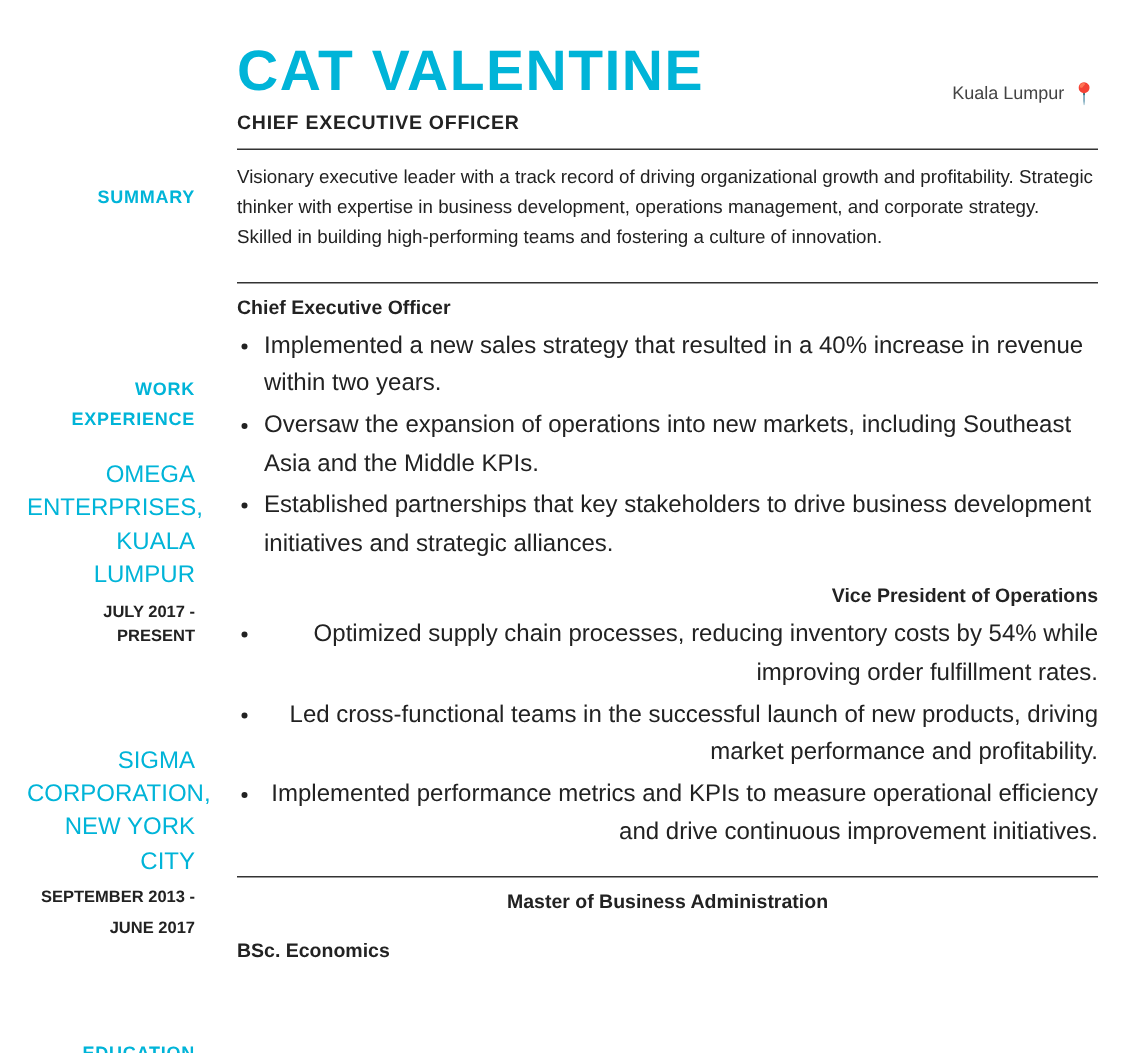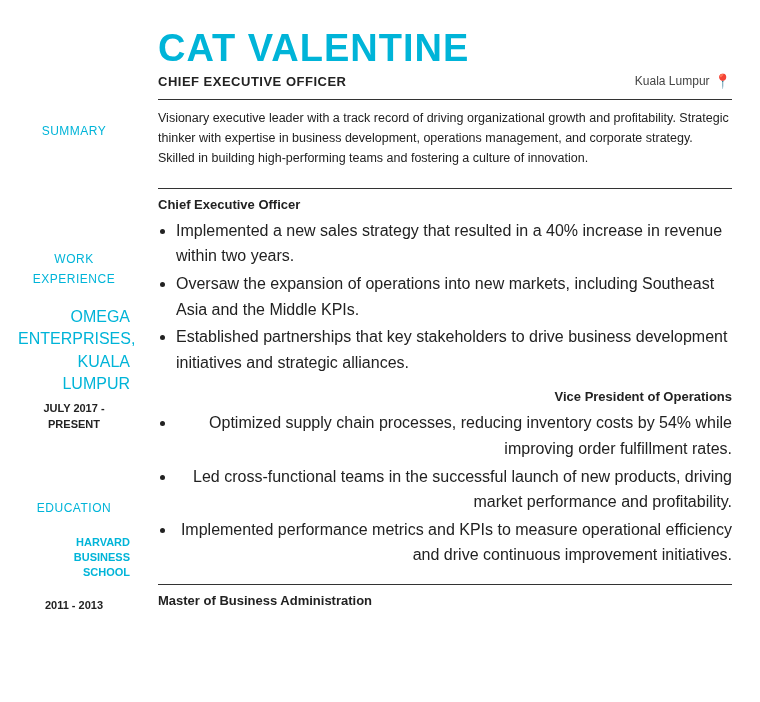--- a/index.html
+++ b/index.html
@@ -136,7 +136,7 @@
     .right-header {
       display: flex;
       justify-content: space-between;
-      align-items: flex-end;
+      align-items: center;
     }
 
     .right-section {

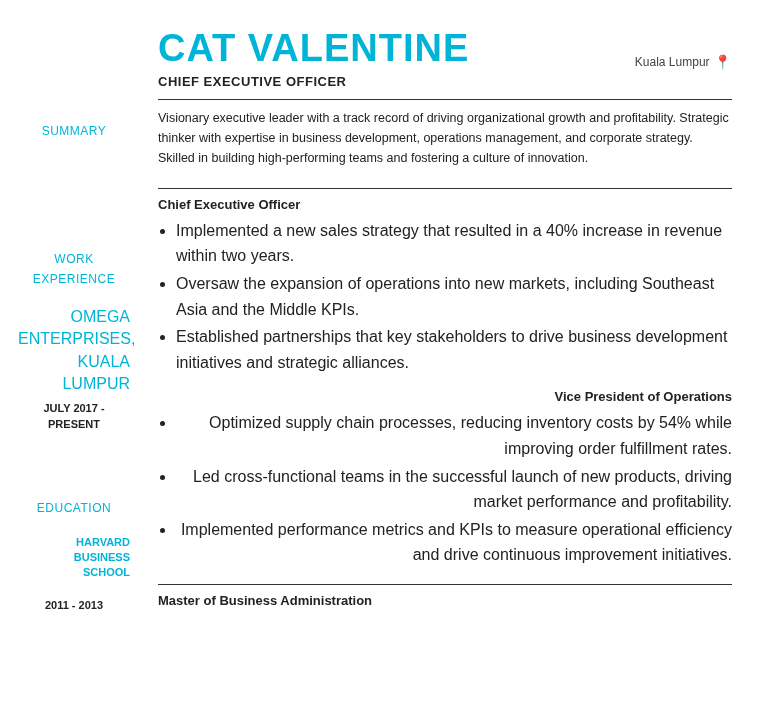--- a/index.html
+++ b/index.html
@@ -15,11 +15,10 @@
     .sidebar-section-label {
       color: #00b4d8;
       font-size: 12px;
-      font-weight: normal;
+      font-weight: bold;
       text-transform: uppercase;
       letter-spacing: 0.5px;
       margin-bottom: 6px;
-      text-align: center;
     }
 
     .sidebar-company {

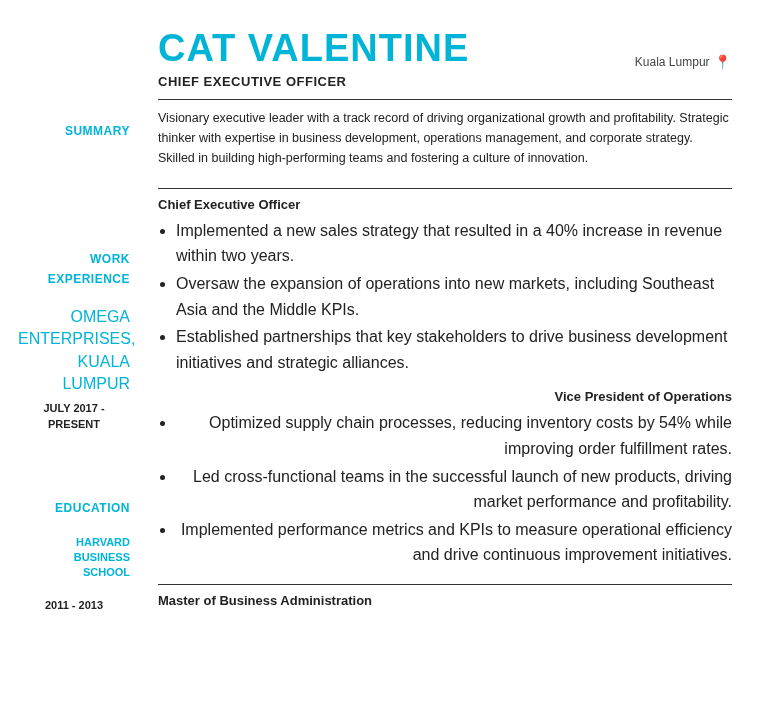--- a/index.html
+++ b/index.html
@@ -36,7 +36,6 @@
       text-transform: uppercase;
       line-height: 1.5;
       margin-bottom: 4px;
-      text-align: center;
     }
 
     .sidebar-school {

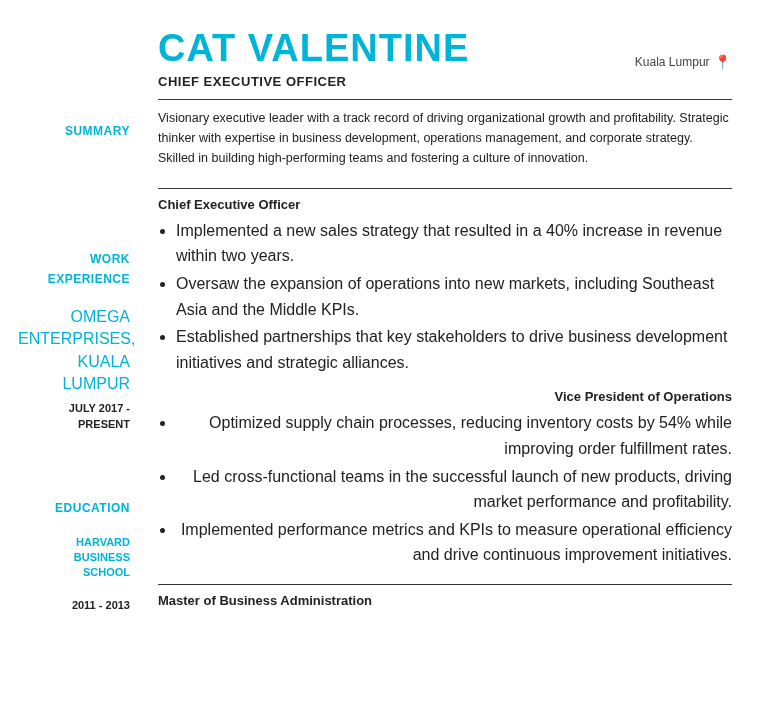--- a/index.html
+++ b/index.html
@@ -173,6 +173,12 @@
       <div class="sidebar-dates" style="margin-top: 4px;">JULY 2017 - PRESENT</div>
     </div>
 
+    <div style="margin-top: 64px;">
+      <div class="sidebar-company">SIGMA CORPORATION,</div>
+      <div class="sidebar-company">NEW YORK CITY</div>
+      <div class="sidebar-dates" style="margin-top: 4px;">SEPTEMBER 2013 -</div>
+      <div class="sidebar-dates">JUNE 2017</div>
+    </div>
 
     <div style="margin-top: 68px;">
       <div class="sidebar-section-label">EDUCATION</div>

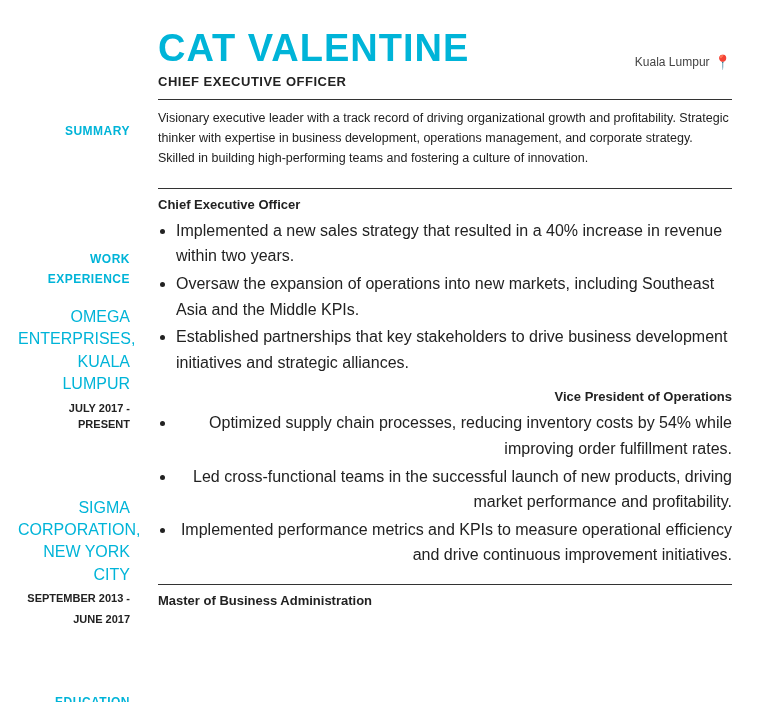--- a/index.html
+++ b/index.html
@@ -235,7 +235,7 @@
     <div class="right-section" style="margin-top: 16px;">
       <hr class="divider">
 
-      <div style="margin-bottom: 14px;">
+      <div style="margin-bottom: 14px; text-align: center;">
         <div class="degree-title">Master of Business Administration</div>
       </div>
 

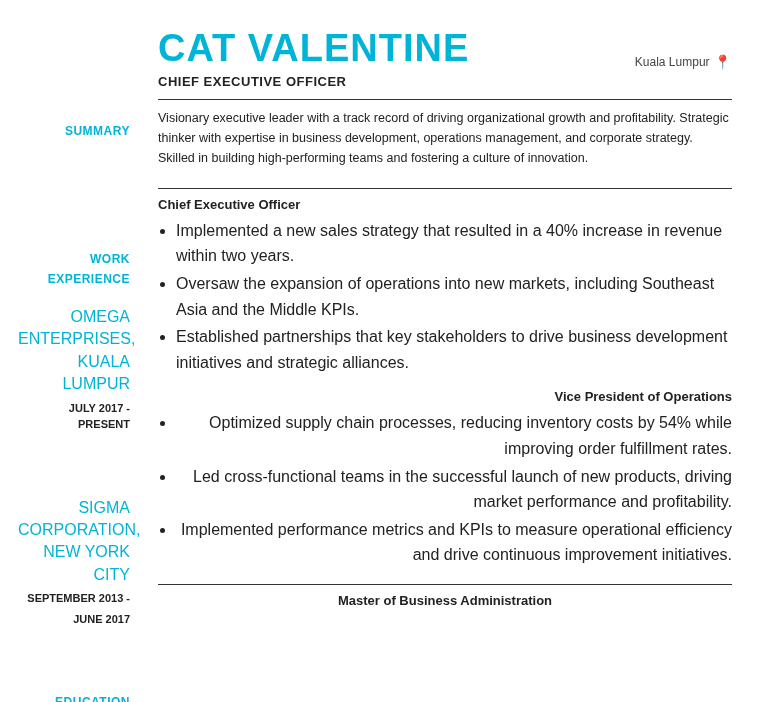--- a/index.html
+++ b/index.html
@@ -239,6 +239,9 @@
         <div class="degree-title">Master of Business Administration</div>
       </div>
 
+      <div style="margin-top: 18px;">
+        <div class="degree-title">BSc. Economics</div>
+      </div>
     </div>
 
   </div>

